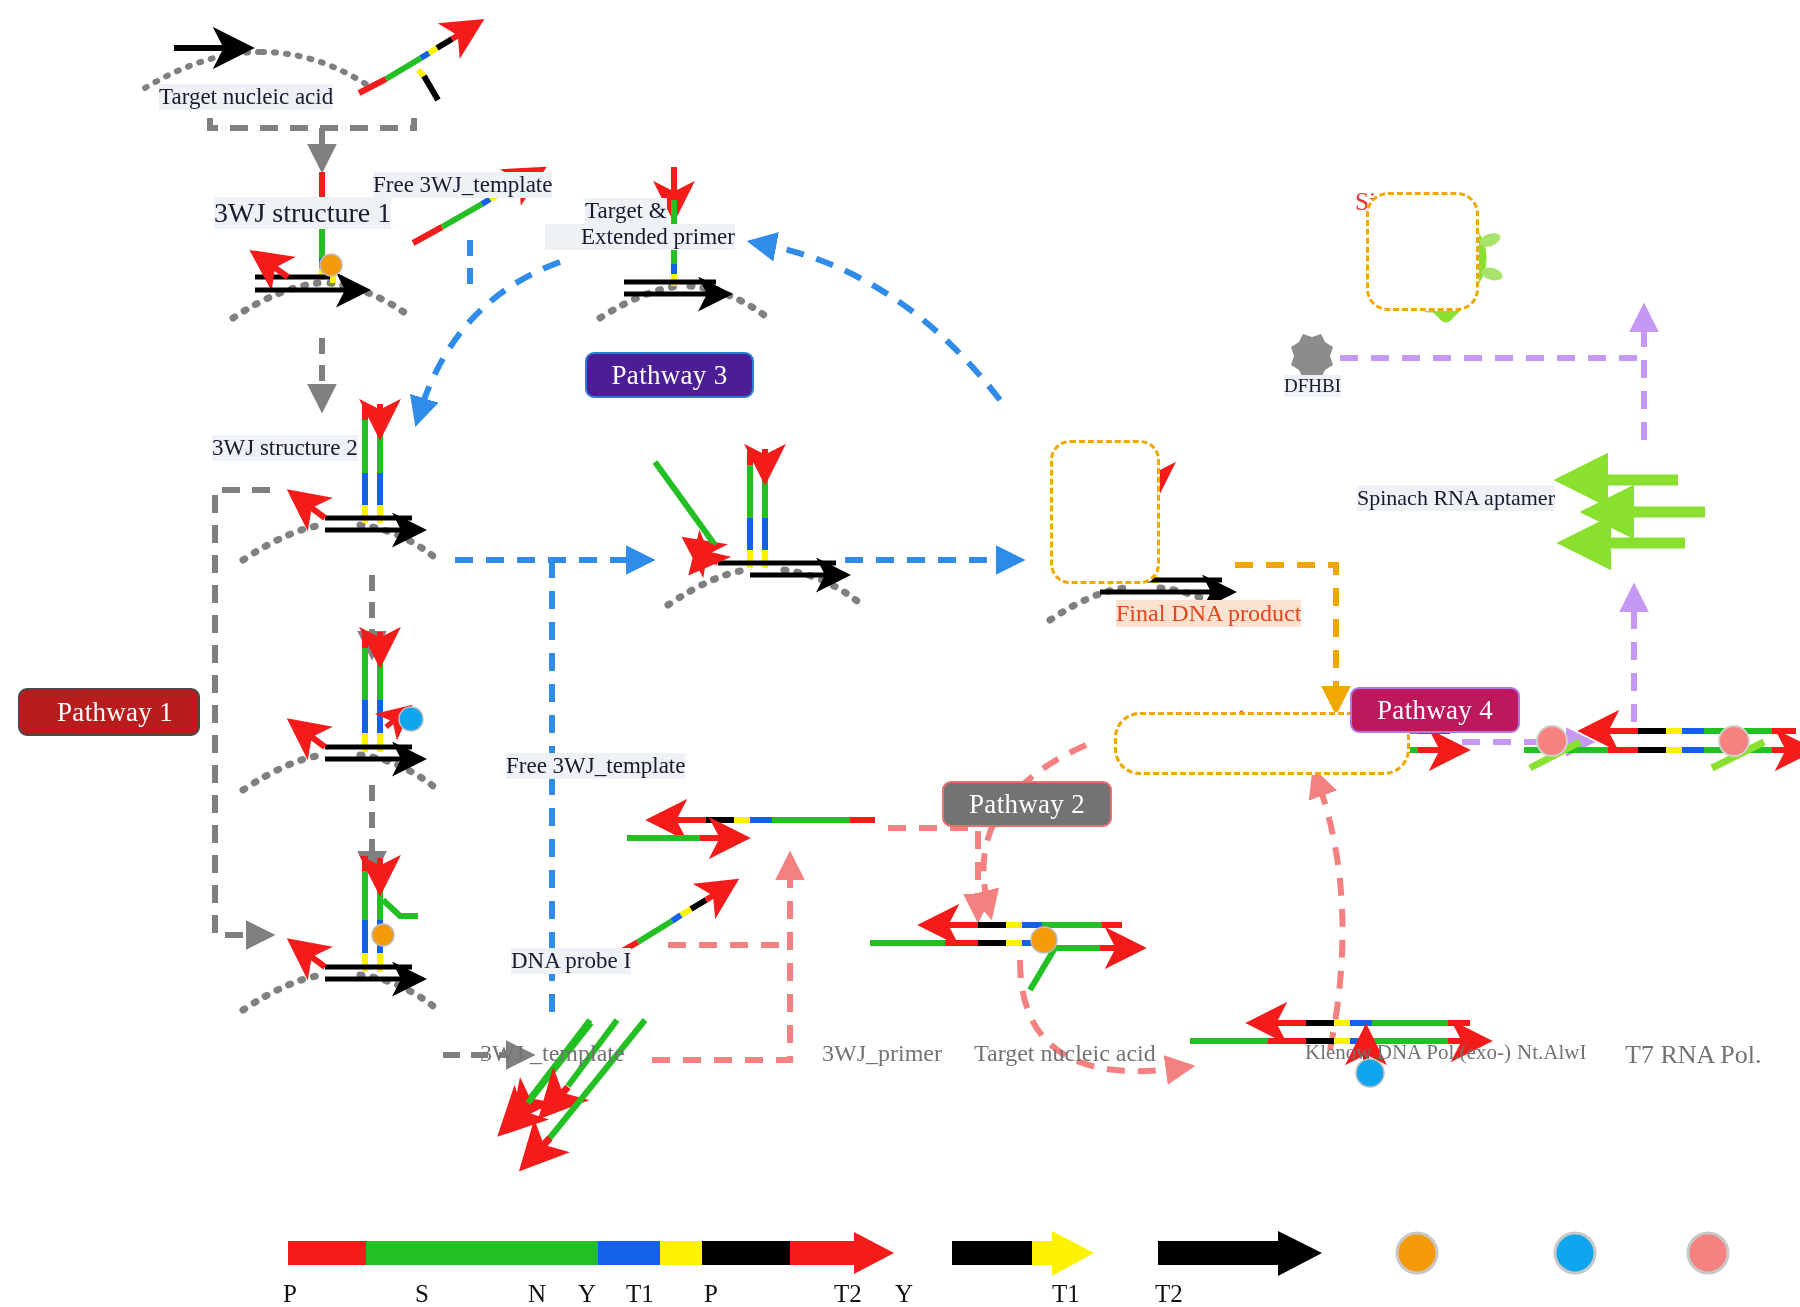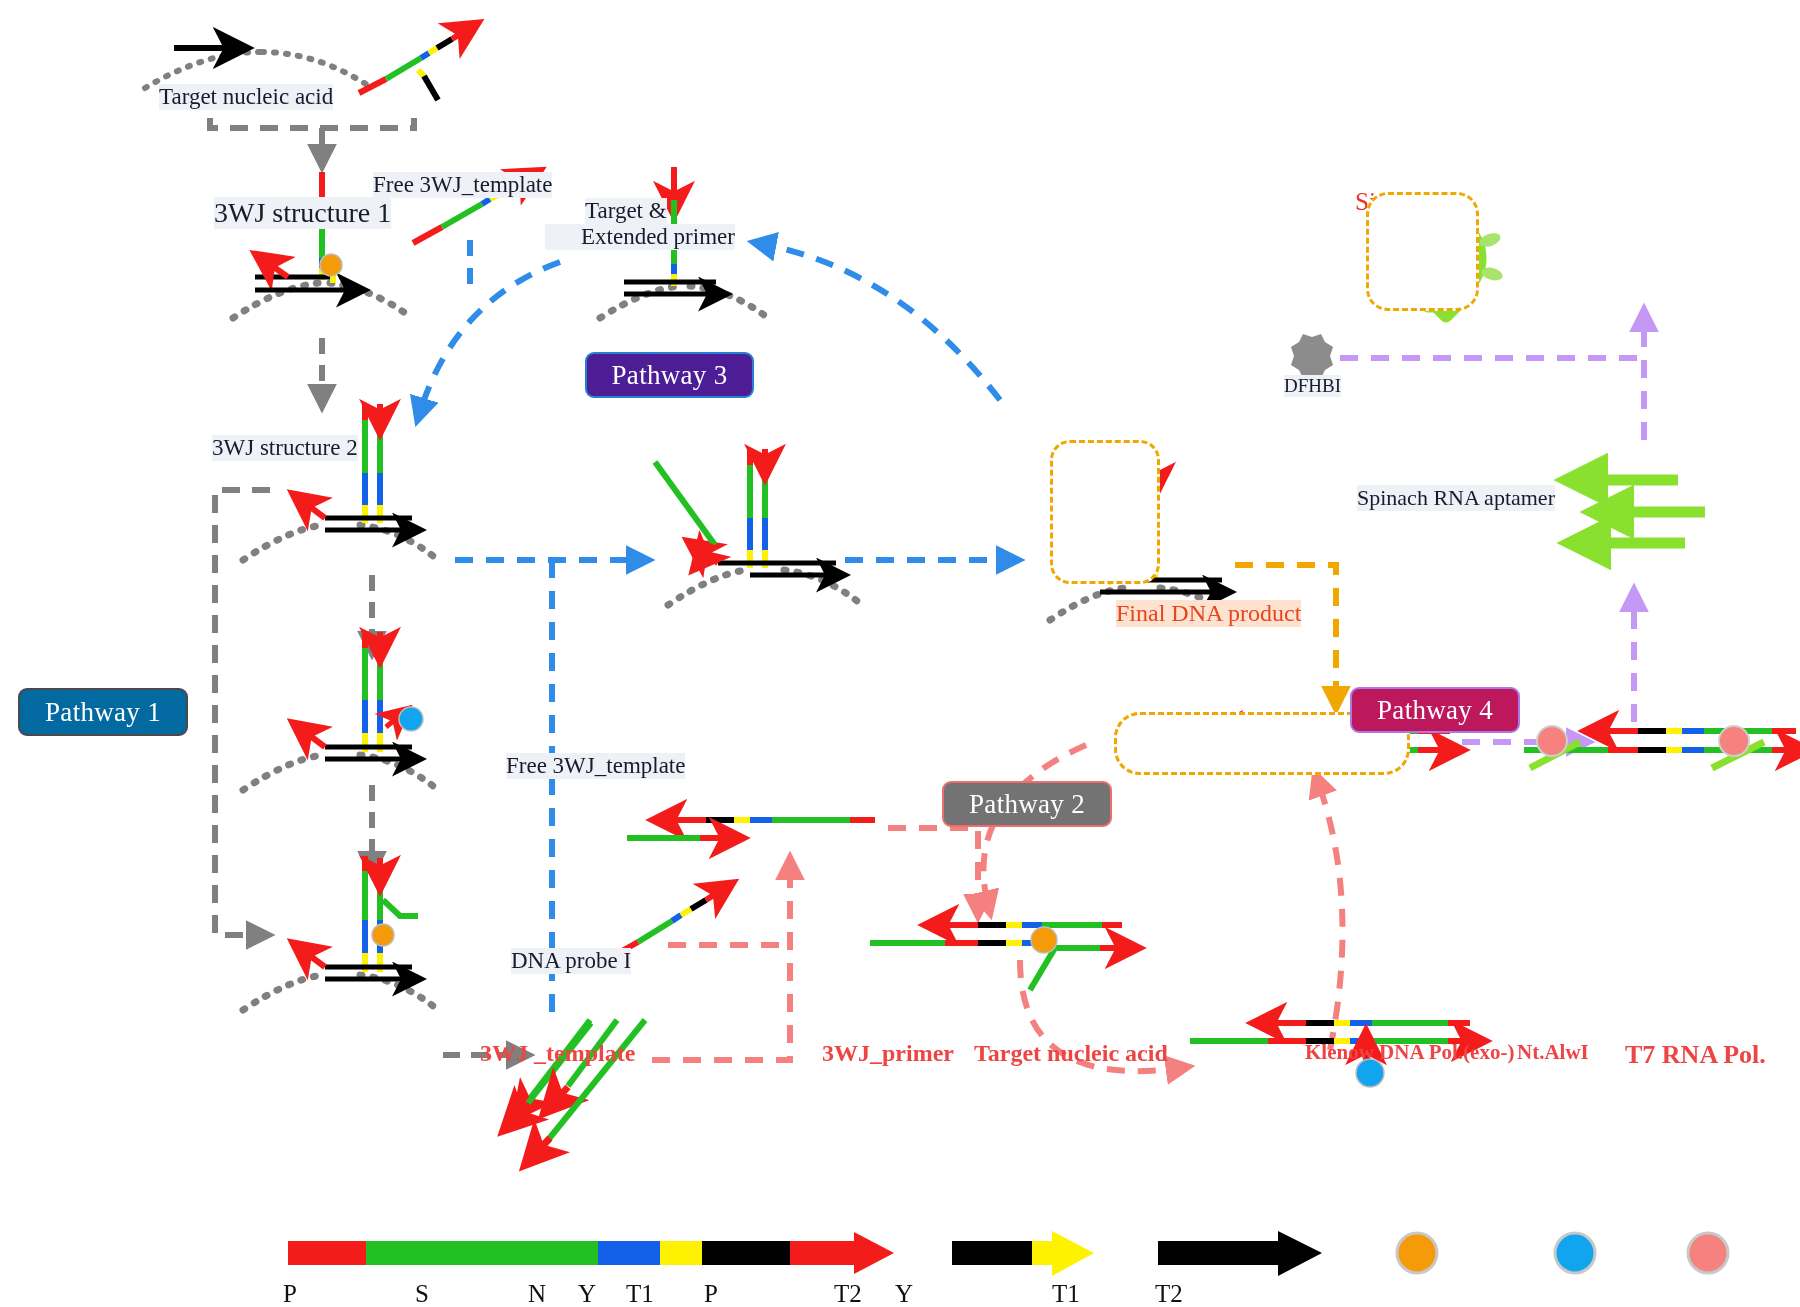--- a/index.html
+++ b/index.html
@@ -10,7 +10,7 @@
   .lbl.hi{background:#eef2f7;}
   .pw{position:absolute;border-radius:9px;color:#fff;display:flex;align-items:center;justify-content:center;
       font-family:"Liberation Serif",serif;font-size:27px;letter-spacing:.3px;}
-  .pw1{background:#0369a1;border:2px solid #4a4a4a;}
+  .pw1{background:#b91c1c;border:2px solid #4a4a4a;padding-left:12px;}
   .pw2{background:#737373;border:2px solid #ef6d6d;margin-top:24px;}
   .pw3{background:#4c1d95;border:2px solid #2a7fd4;}
   .pw4{background:#be185d;border:2px solid #ab78ea;}

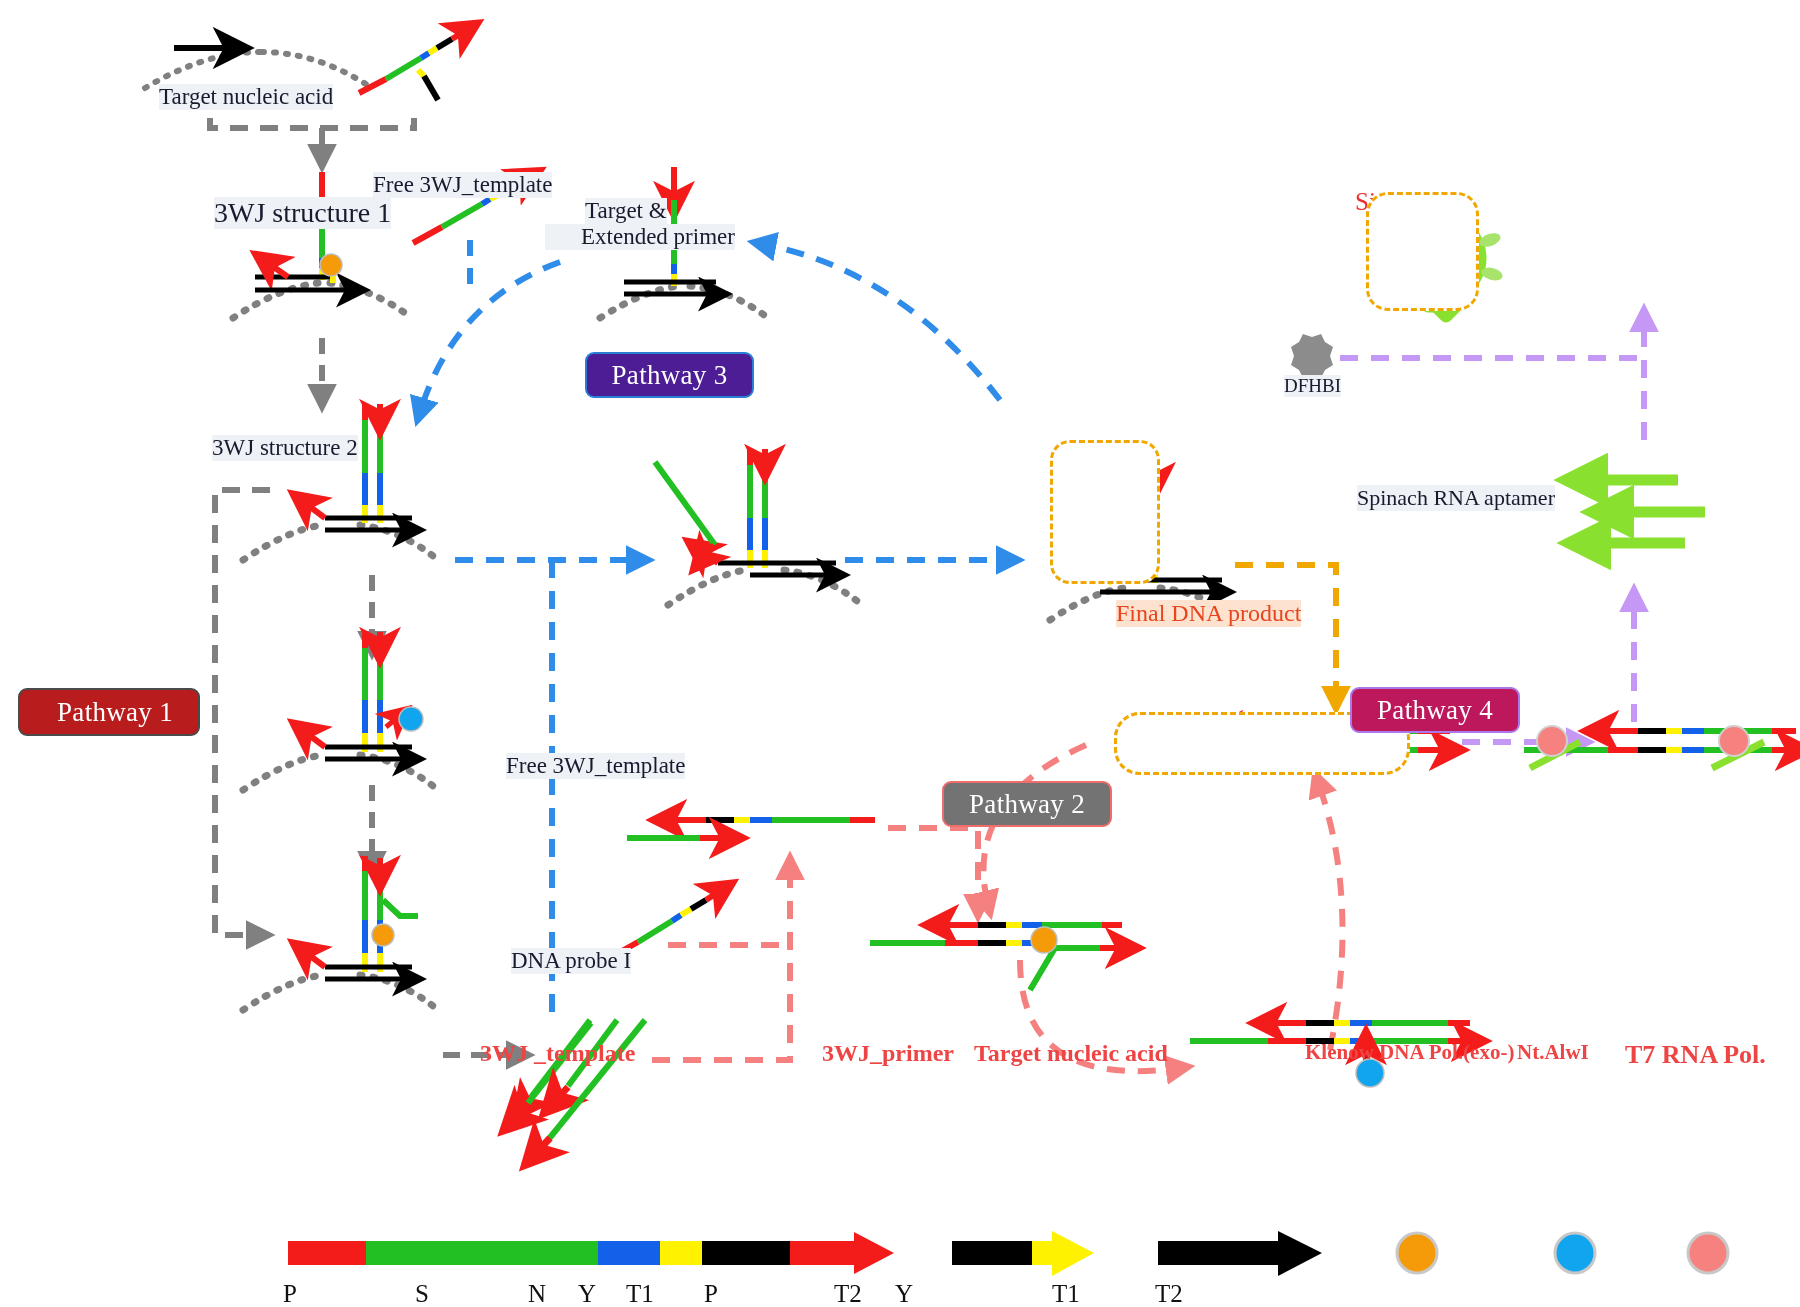--- a/index.html
+++ b/index.html
@@ -19,7 +19,7 @@
   .orangebox{position:absolute;border:3px dashed #f0a800;border-radius:20px;background:#fff;}
   .sigtitle{position:absolute;color:#ec2f2f;font-size:25px;font-family:"Liberation Serif",serif;margin-top:25px;}
   .finaltitle{position:absolute;color:#e8451f;font-size:24px;background:#fde3cf;font-family:"Liberation Serif",serif;}
-  .legtxt{position:absolute;font-family:"Liberation Serif",serif;color:#ef4444;font-size:24px;white-space:nowrap;font-weight:bold;}
+  .legtxt{position:absolute;font-family:"Liberation Serif",serif;color:#737373;font-size:24px;white-space:nowrap;}
   .legsub{position:absolute;font-family:"Liberation Serif",serif;color:#111;font-size:25px;white-space:nowrap;}
 </style>
 </head>

